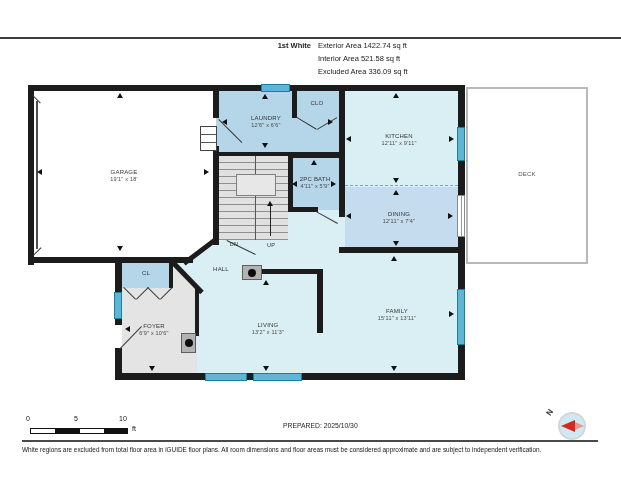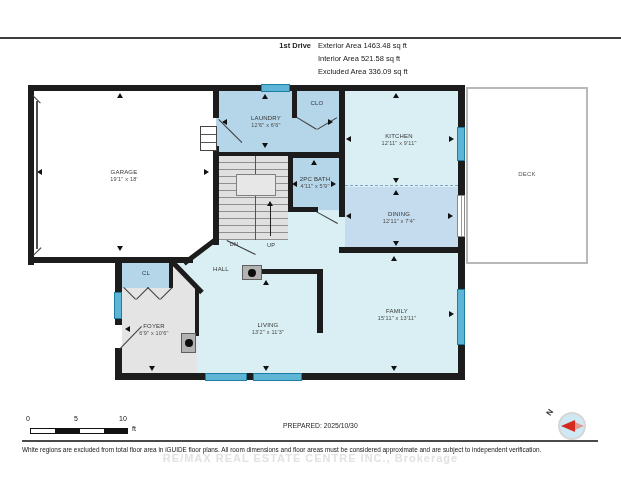--- a/index.html
+++ b/index.html
@@ -45,7 +45,7 @@
 <div id="canvas">
 
   <div class="hline" style="left:0;top:37px;width:621px;height:2px;"></div>
-  <div class="areaTxt" style="left:255px;top:41px;width:56px;text-align:right;font-weight:bold;">1st Drive</div>
+  <div class="areaTxt" style="left:255px;top:41px;width:56px;text-align:right;font-weight:bold;">1st White</div>
   <div class="areaTxt" style="left:318px;top:41px;">Exterior Area 1463.48 sq ft</div>
   <div class="areaTxt" style="left:318px;top:54px;">Interior Area 521.58 sq ft</div>
   <div class="areaTxt" style="left:318px;top:67px;">Excluded Area 336.09 sq ft</div>

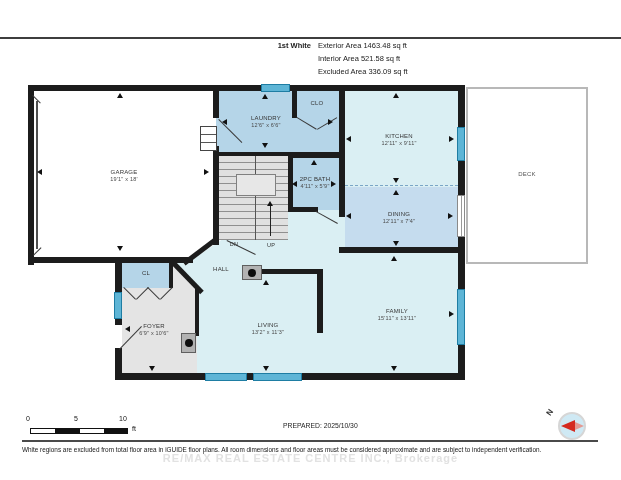--- a/index.html
+++ b/index.html
@@ -46,7 +46,7 @@
 
   <div class="hline" style="left:0;top:37px;width:621px;height:2px;"></div>
   <div class="areaTxt" style="left:255px;top:41px;width:56px;text-align:right;font-weight:bold;">1st White</div>
-  <div class="areaTxt" style="left:318px;top:41px;">Exterior Area 1463.48 sq ft</div>
+  <div class="areaTxt" style="left:318px;top:41px;">Exterior Area 1422.74 sq ft</div>
   <div class="areaTxt" style="left:318px;top:54px;">Interior Area 521.58 sq ft</div>
   <div class="areaTxt" style="left:318px;top:67px;">Excluded Area 336.09 sq ft</div>
 

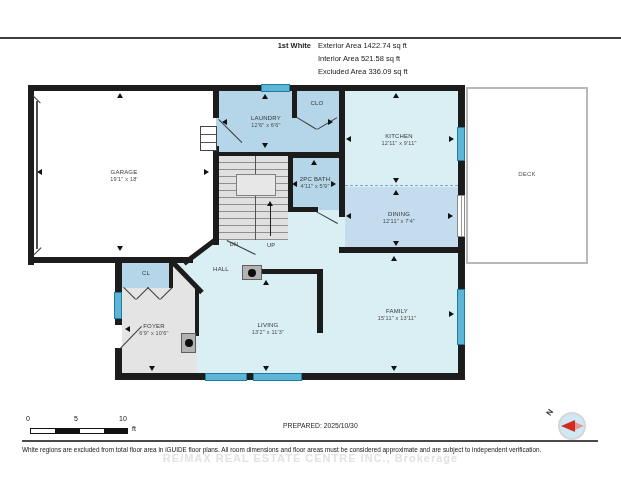--- a/index.html
+++ b/index.html
@@ -223,7 +223,6 @@
   <div class="abs" style="left:547px;top:408px;font-size:8px;font-weight:bold;color:#333;transform:rotate(-55deg);z-index:10;">N</div>
   <div class="hline" style="left:22px;top:440px;width:576px;height:2px;background:#4a4a4a;"></div>
   <div id="disclaimer">White regions are excluded from total floor area in iGUIDE floor plans. All room dimensions and floor areas must be considered approximate and are subject to independent verification.</div>
-  <div id="watermark">RE/MAX REAL ESTATE CENTRE INC., Brokerage</div>
 
 </div>
 

